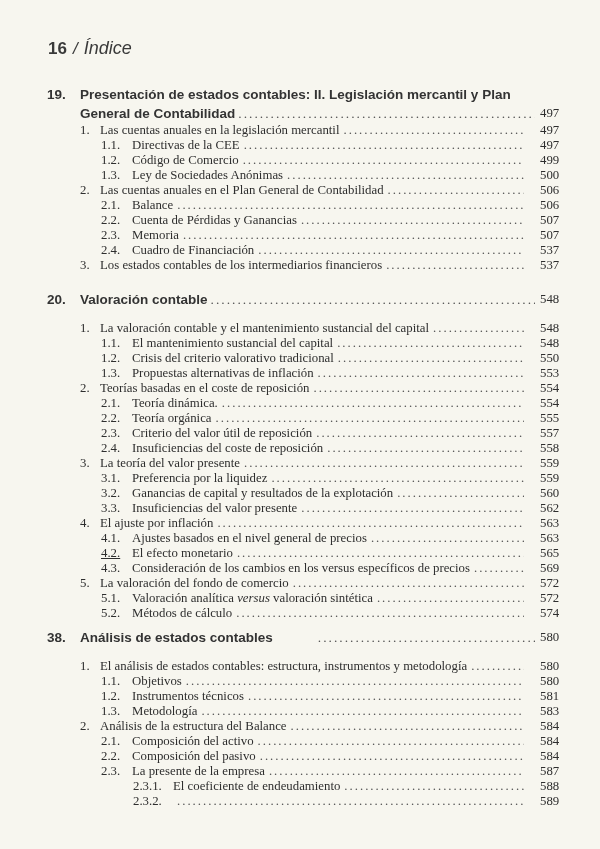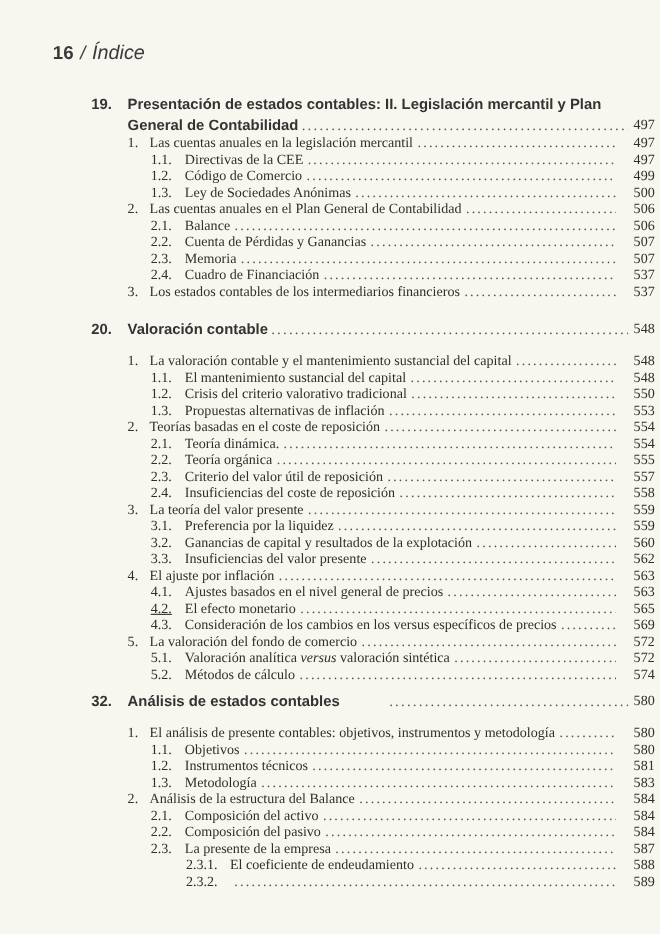--- a/index.html
+++ b/index.html
@@ -19,7 +19,7 @@
   .page-header .sep { margin: 0 6px; font-style: italic; }
   .page-header .ttl { font-style: italic; font-size: 18px; }
 
-  .chapter { position: absolute; left: 0; width: 486px; margin-left: 36px; }
+  .chapter { position: absolute; left: 0; width: 486px; }
   .ch-title {
     font-family: "Liberation Sans", sans-serif;
     font-weight: bold; font-size: 13.5px; color: #333;

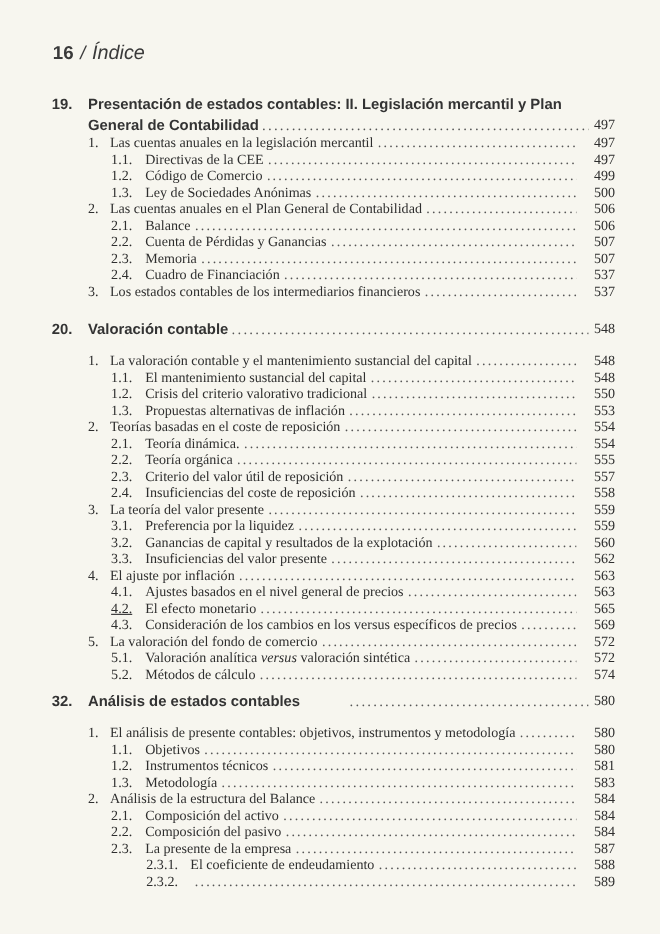--- a/index.html
+++ b/index.html
@@ -263,7 +263,7 @@
     </div>
     <div class="chapter" style="top: 628px;">
       <div class="ch-title ch-row">
-        <span class="ch-num">32.</span>
+        <span class="ch-num">38.</span>
         <span class="ch-text" style="display: flex; width: 455px; gap: 42px;">
           <span style="white-space: nowrap;">Análisis de estados contables</span>
           <span class="dots-b" style="flex: 1 1 0%; overflow: hidden; white-space: nowrap; margin-left: 3px;">........................................................................................................................................................................................................</span>

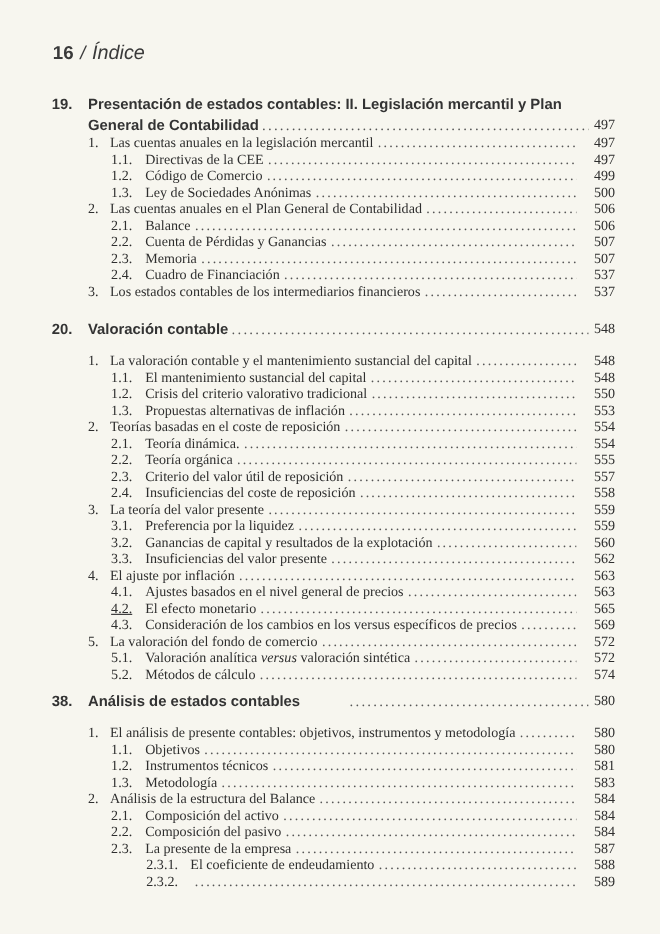--- a/index.html
+++ b/index.html
@@ -272,7 +272,7 @@
       </div>
       <div class="entry" style="top: 31px; left: 80px; width: 448px;">
         <span class="lbl num-lbl" style="width: 20px;">1.</span>
-        <span class="lbl">El análisis de presente contables: objetivos, instrumentos y metodología</span>
+        <span class="lbl">El análisis de estados contables: estructura, instrumentos y metodología</span>
         <span class="dots"></span>
       </div>
       <span class="page-num" style="top: 31px; line-height: 15px;">580</span>

